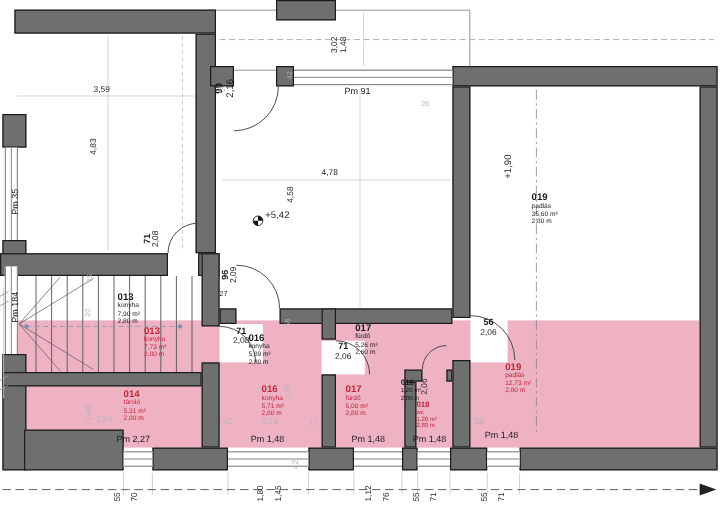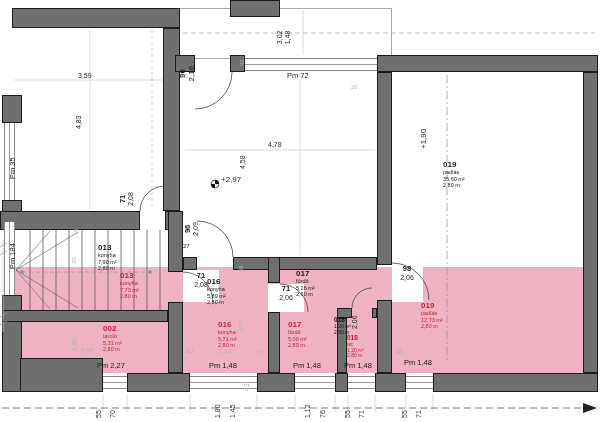--- a/index.html
+++ b/index.html
@@ -241,7 +241,7 @@
 
   <div class="pm v" style="left:17px;top:170px;">Pm 35</div>
   <div class="pm v" style="left:17px;top:260px;">Pm 184</div>
-  <div class="pm" style="left:287px;top:71px;">Pm 72</div>
+  <div class="pm" style="left:287px;top:71px;">Pm 91</div>
   <div class="pm" style="left:97px;top:361px;">Pm 2,27</div>
   <div class="pm" style="left:209px;top:361px;">Pm 1,48</div>
   <div class="pm" style="left:293px;top:361px;">Pm 1,48</div>

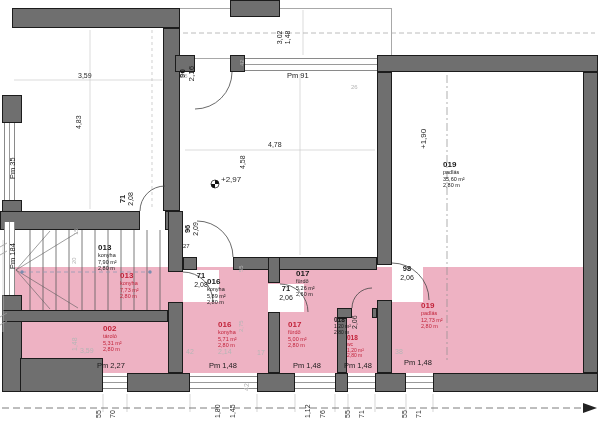--- a/index.html
+++ b/index.html
@@ -248,7 +248,7 @@
   <div class="pm" style="left:344px;top:361px;">Pm 1,48</div>
   <div class="pm" style="left:404px;top:358px;">Pm 1,48</div>
 
-  <div class="dim big" style="left:221px;top:175px;">+2,97</div>
+  <div class="dim big" style="left:221px;top:175px;">+5,42</div>
   <div class="dim big v" style="left:428px;top:140px;">+1,90</div>
 
   <div class="dim" style="left:78px;top:72px;">3,59</div>

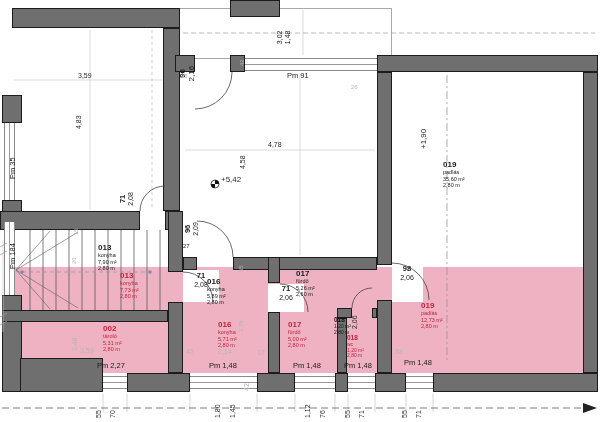--- a/index.html
+++ b/index.html
@@ -234,7 +234,7 @@
     <span class="h">2,06</span>
   </div>
   <div class="doorlbl" style="left:391px;top:265px;width:32px;">
-    <span class="w">98</span>
+    <span class="w">56</span>
     <span class="h">2,06</span>
   </div>
   <div class="dim v" style="left:358px;top:322px;">2,06</div>

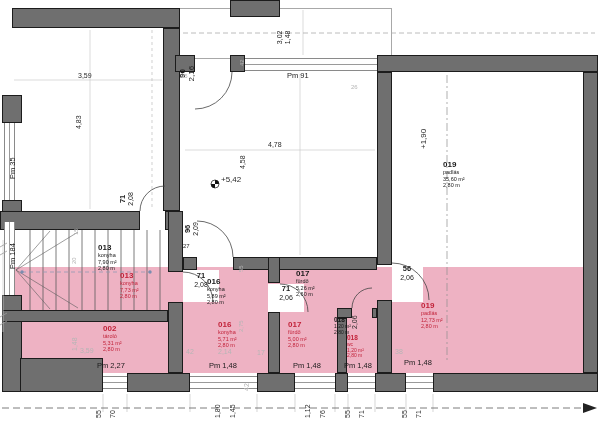--- a/index.html
+++ b/index.html
@@ -159,7 +159,7 @@
     <div class="sub">2,80 m</div>
   </div>
   <div class="rlabel redtxt" style="left:103px;top:324px;width:48px;">
-    <div class="num">002</div>
+    <div class="num">014</div>
     <div class="sub">tároló</div>
     <div class="sub">5,31 m²</div>
     <div class="sub">2,80 m</div>

